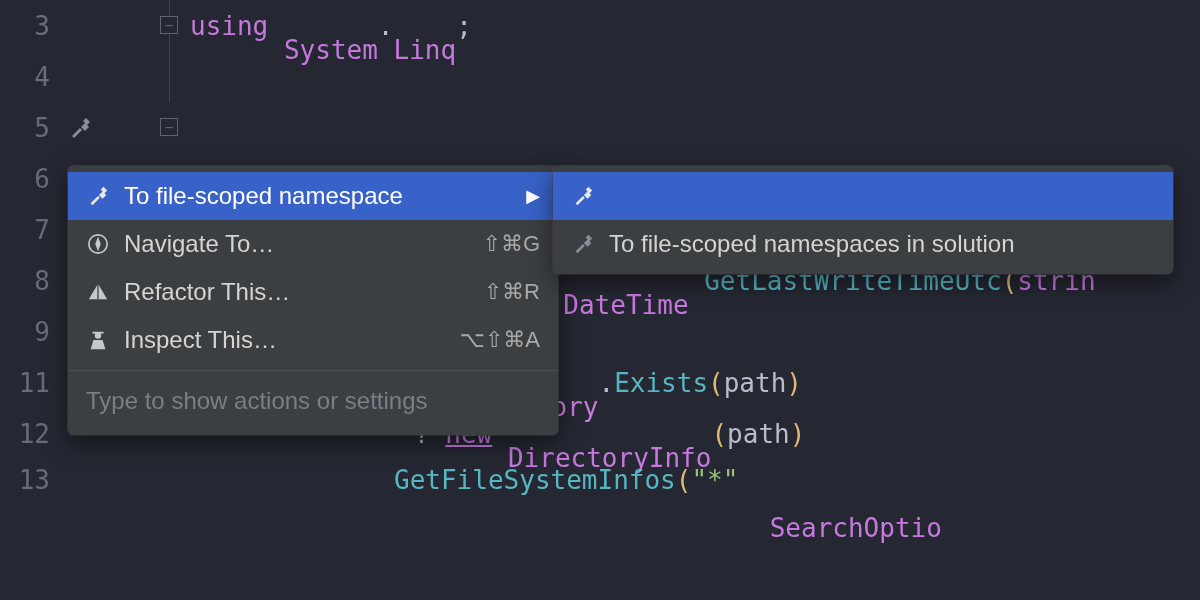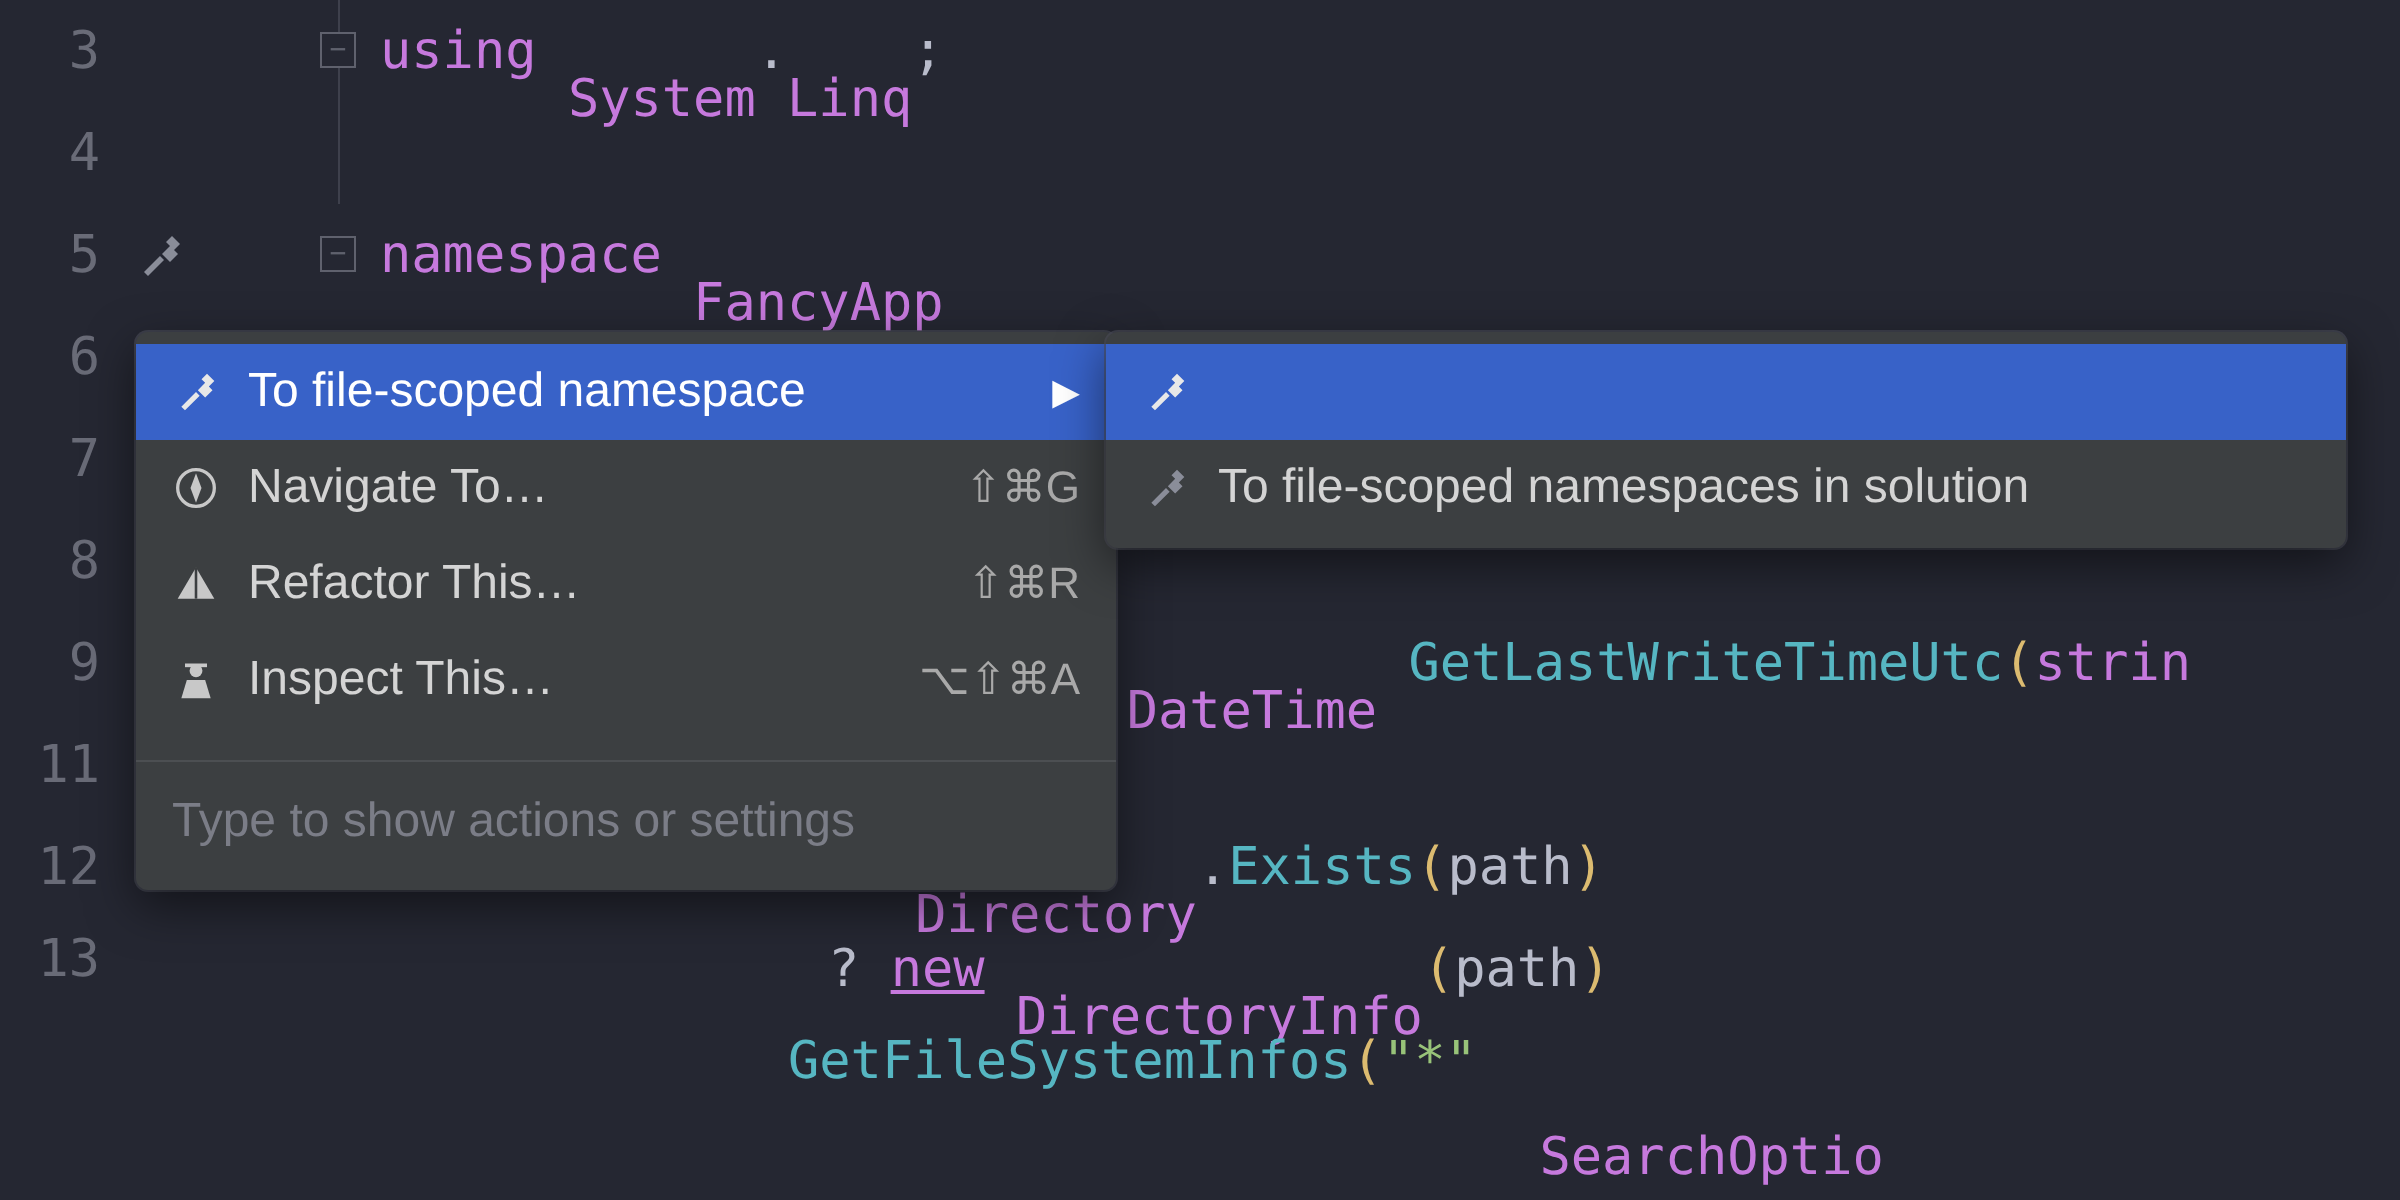--- a/index.html
+++ b/index.html
@@ -90,9 +90,6 @@
       <span class="tok-keyword">using</span><span class="tok-plain"> </span><span class="tok-type2">System</span><span class="tok-punct">.</span><span class="tok-type2">Linq</span><span class="tok-punct">;</span>
     </div>
     <div class="code-line"></div>
-    <div class="code-line" style="padding-left:90px;">
-      <span class="tok-keyword">namespace</span><span class="tok-plain"> </span><span class="tok-type2">FancyApp</span>
-    </div>
     <div class="code-line"></div>
     <div class="code-line"></div>
     <div class="code-line"></div>

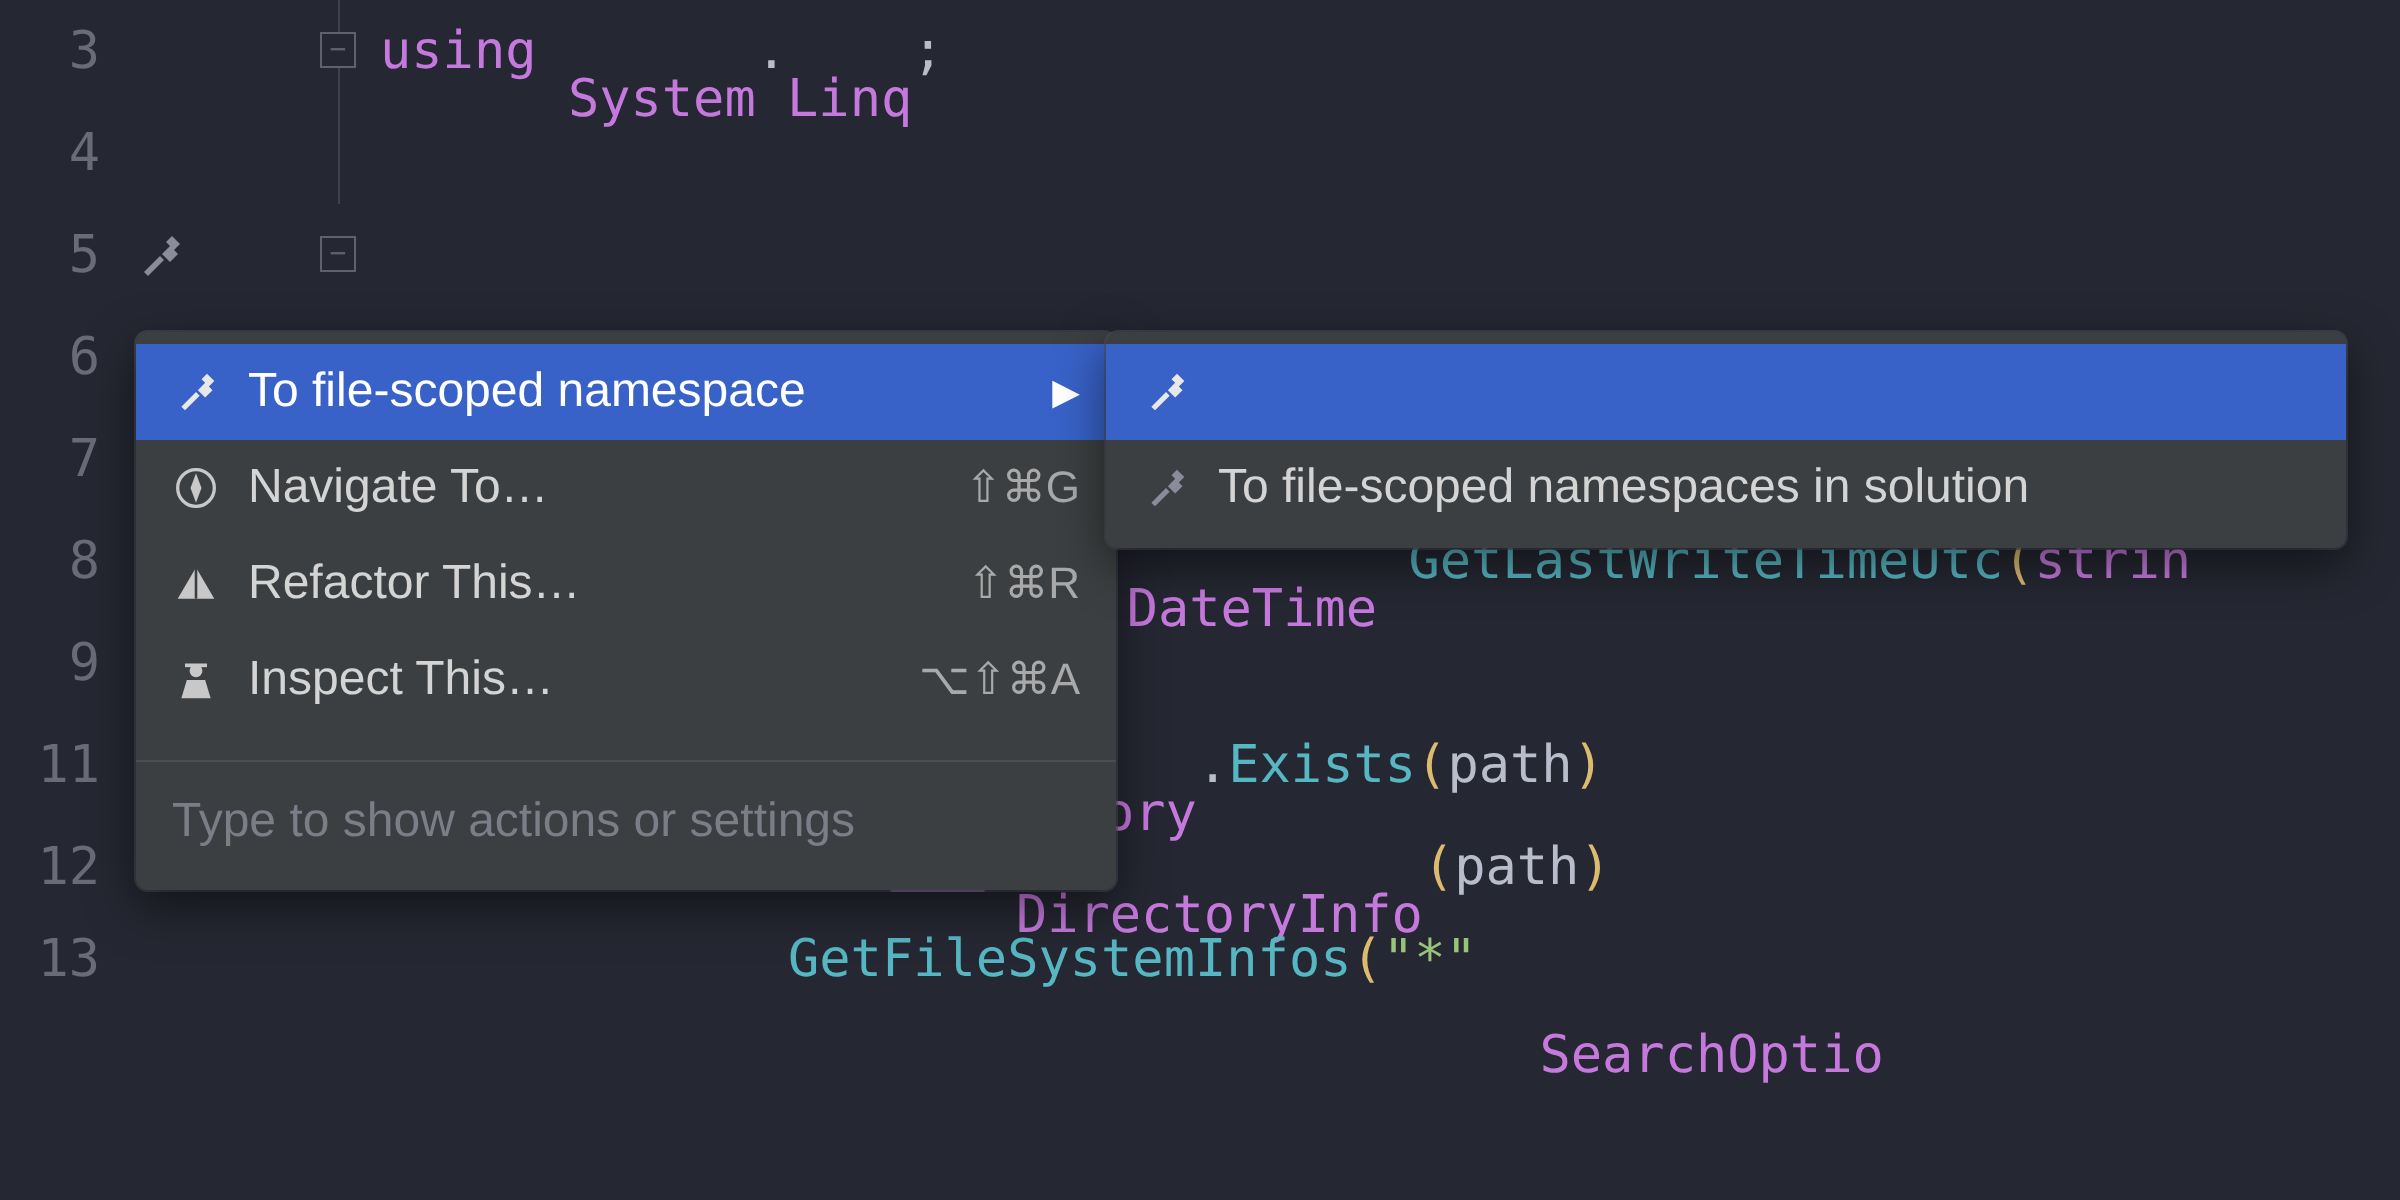--- a/index.html
+++ b/index.html
@@ -39,7 +39,7 @@
   .menu-item .shortcut { color: #A9A9A9; font-size: 22px; margin-left: 24px; }
   .menu-item .arrow { margin-left: 18px; color: #D4D4D4; font-size: 18px; }
   .menu-item.selected .arrow { color: #FFFFFF; }
-  .menu-hint { padding: 12px 18px 10px 18px; color: #7B7D87; font-size: 24px; line-height: 1.5; border-top: 1px solid #4C4F52; margin-top: 16px; }
+  .menu-hint { padding: 12px 18px 10px 18px; color: #7B7D87; font-size: 24px; line-height: 1.5; border-top: 1px solid #4C4F52; margin-top: 6px; }
   
   .submenu { position: absolute; background: #3C3F41; border-radius: 6px; box-shadow: 0 8px 24px rgba(0,0,0,0.5), 0 0 0 1px rgba(80,82,94,0.6); font-family: -apple-system, sans-serif; font-size: 24px; padding: 6px 0; }
   

